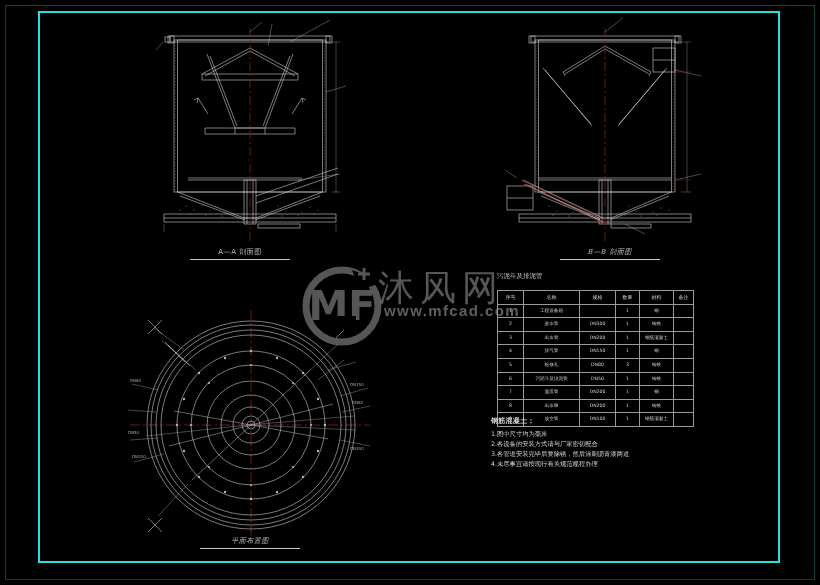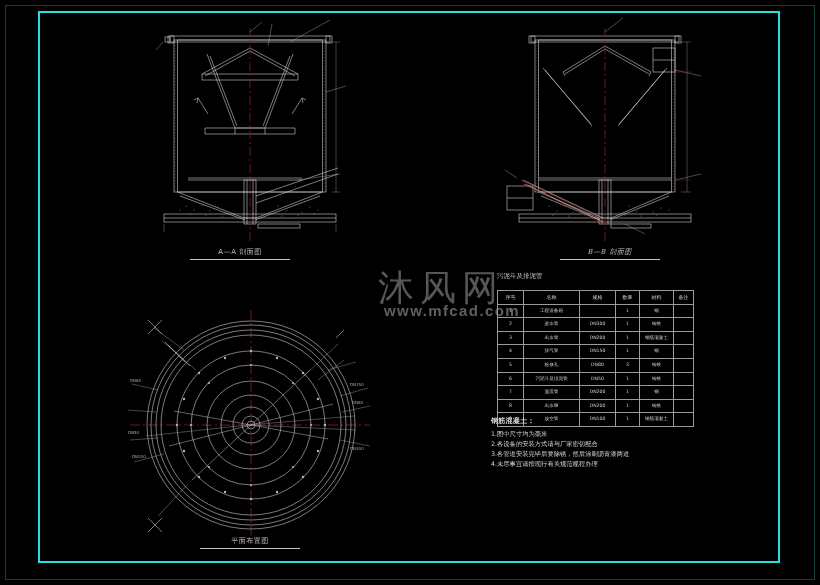--- a/index.html
+++ b/index.html
@@ -391,6 +391,15 @@
     <span class="rule"></span>
   </div>
 
+  <div class="wm">
+    <svg width="84" height="84" viewBox="0 0 84 84">
+      <circle cx="42" cy="44" r="36" fill="none" stroke="#8c8c8c" stroke-width="7"></circle>
+      <path d="M52 8 L84 20 L60 28 Z" fill="#000"></path>
+      <text x="42" y="58" text-anchor="middle" font-size="40" font-weight="bold" fill="#8c8c8c" font-family="DejaVu Sans">MF</text>
+      <path d="M30 56 L56 56" stroke="#000" stroke-width="4"></path>
+      <path d="M64 6 L64 18 M58 12 L70 12" stroke="#8c8c8c" stroke-width="3"></path>
+    </svg>
+  </div>
   <div class="wm-text">沐风网</div>
   <div class="wm-url">www.mfcad.com</div>
 

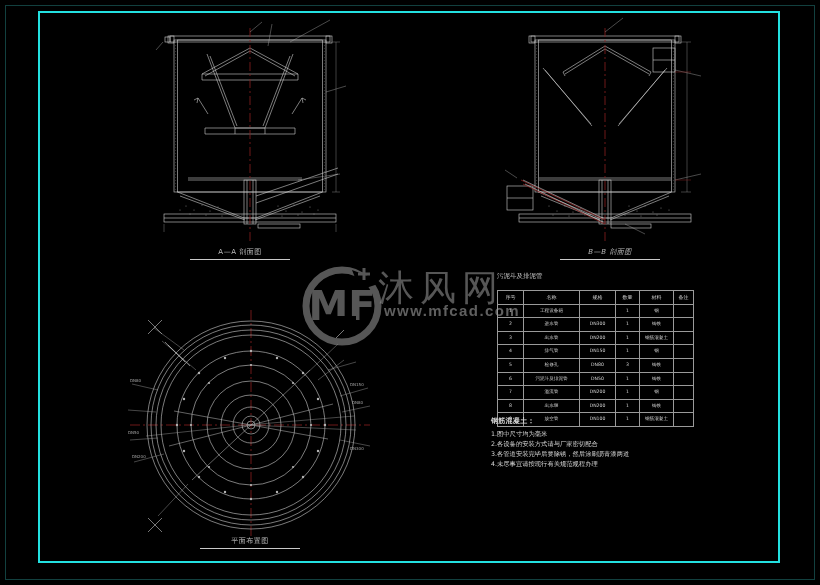--- a/index.html
+++ b/index.html
@@ -386,7 +386,7 @@
       </g>
     </svg>
   </div>
-  <div class="caption" style="left:200px; top:536px; width:100px;">
+  <div class="caption" style="left:200px; top:536px; width:100px;font-style:italic;">
     <span>平面布置图</span>
     <span class="rule"></span>
   </div>

